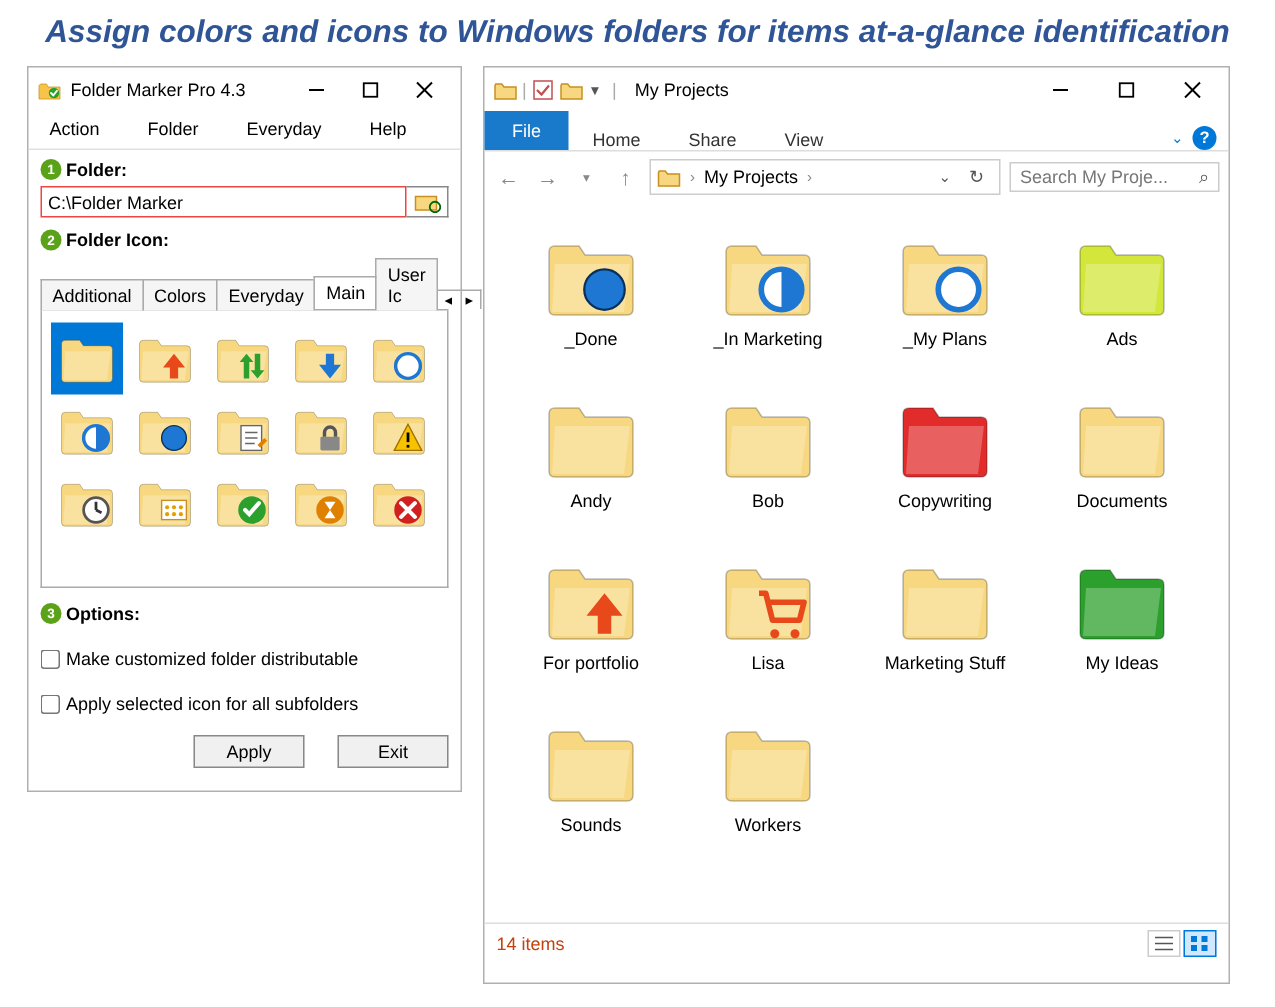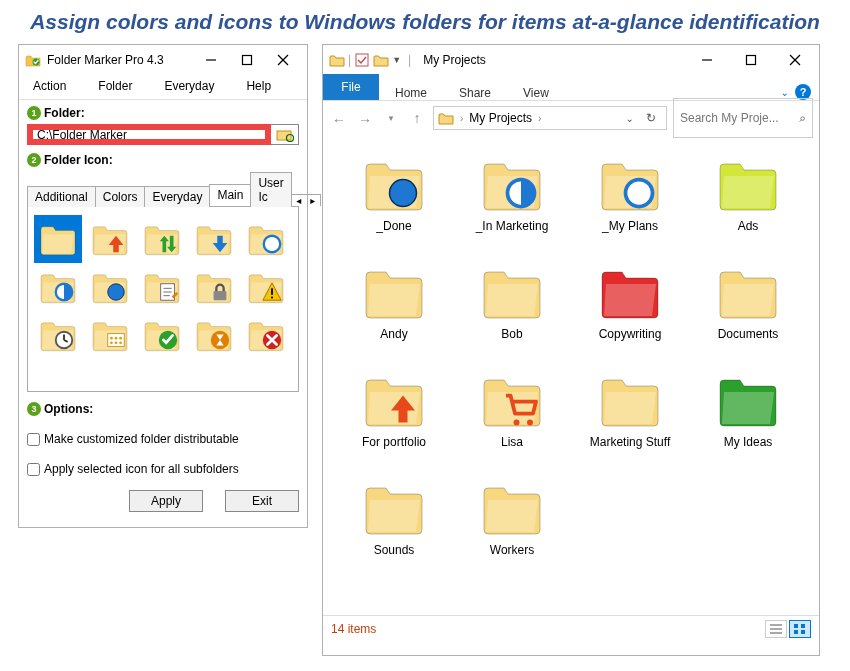--- a/index.html
+++ b/index.html
@@ -133,7 +133,7 @@
 }
 .ex-refresh { width:22px;text-align:center; color:#555;}
 .ex-search {
-  width:140px; border:1px solid #ccc; height:40px; display:flex; align-items:center;
+  width:140px; border:1px solid #ccc; height:20px; display:flex; align-items:center;
   padding:0 6px; color:#777; font-size:12px; justify-content:space-between;
 }
 .ex-content {

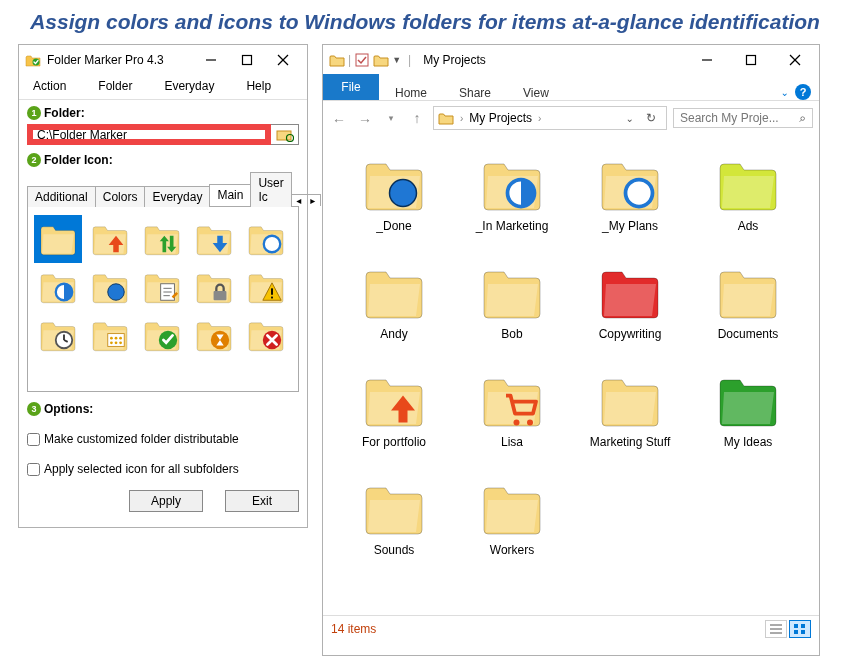--- a/index.html
+++ b/index.html
@@ -59,7 +59,7 @@
   display: flex; margin-top: 4px; margin-bottom: 8px;
 }
 .fm-path {
-  flex: 1; border: 6px solid #ef4444; padding: 2px 4px; font-size: 12px;
+  flex: 1; border: 1px solid #ef4444; padding: 2px 4px; font-size: 12px;
   height: 21px;
 }
 .fm-browse {

